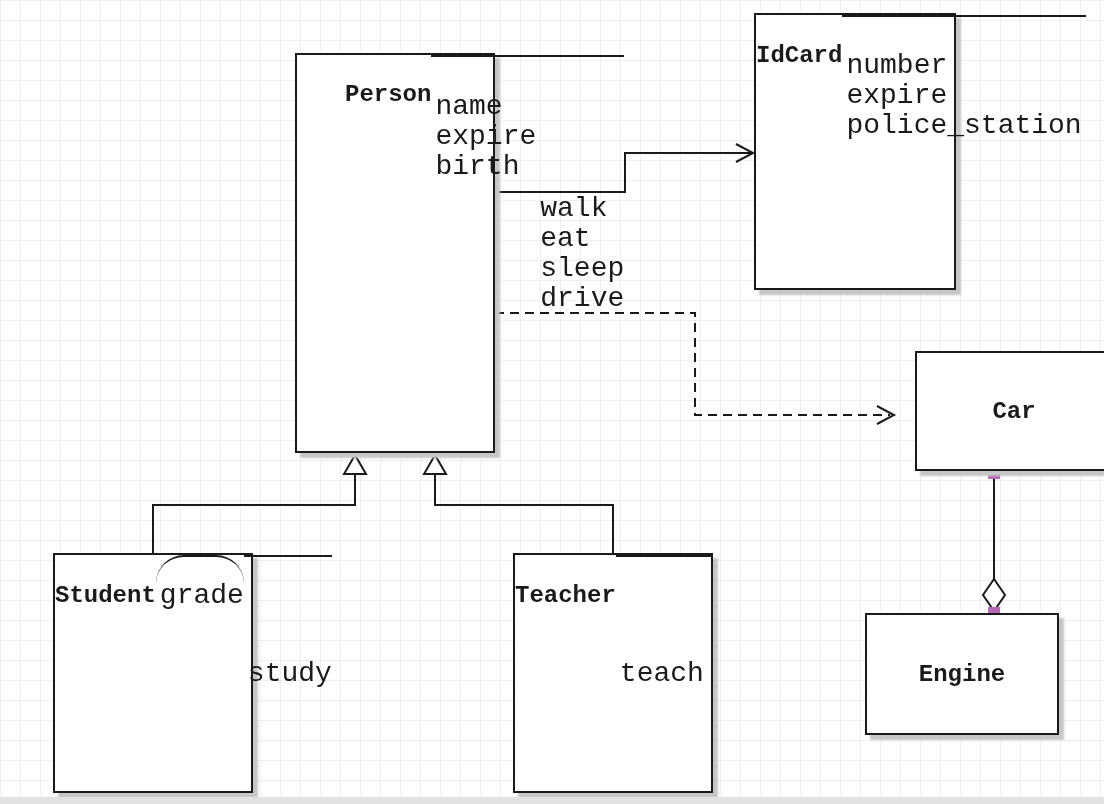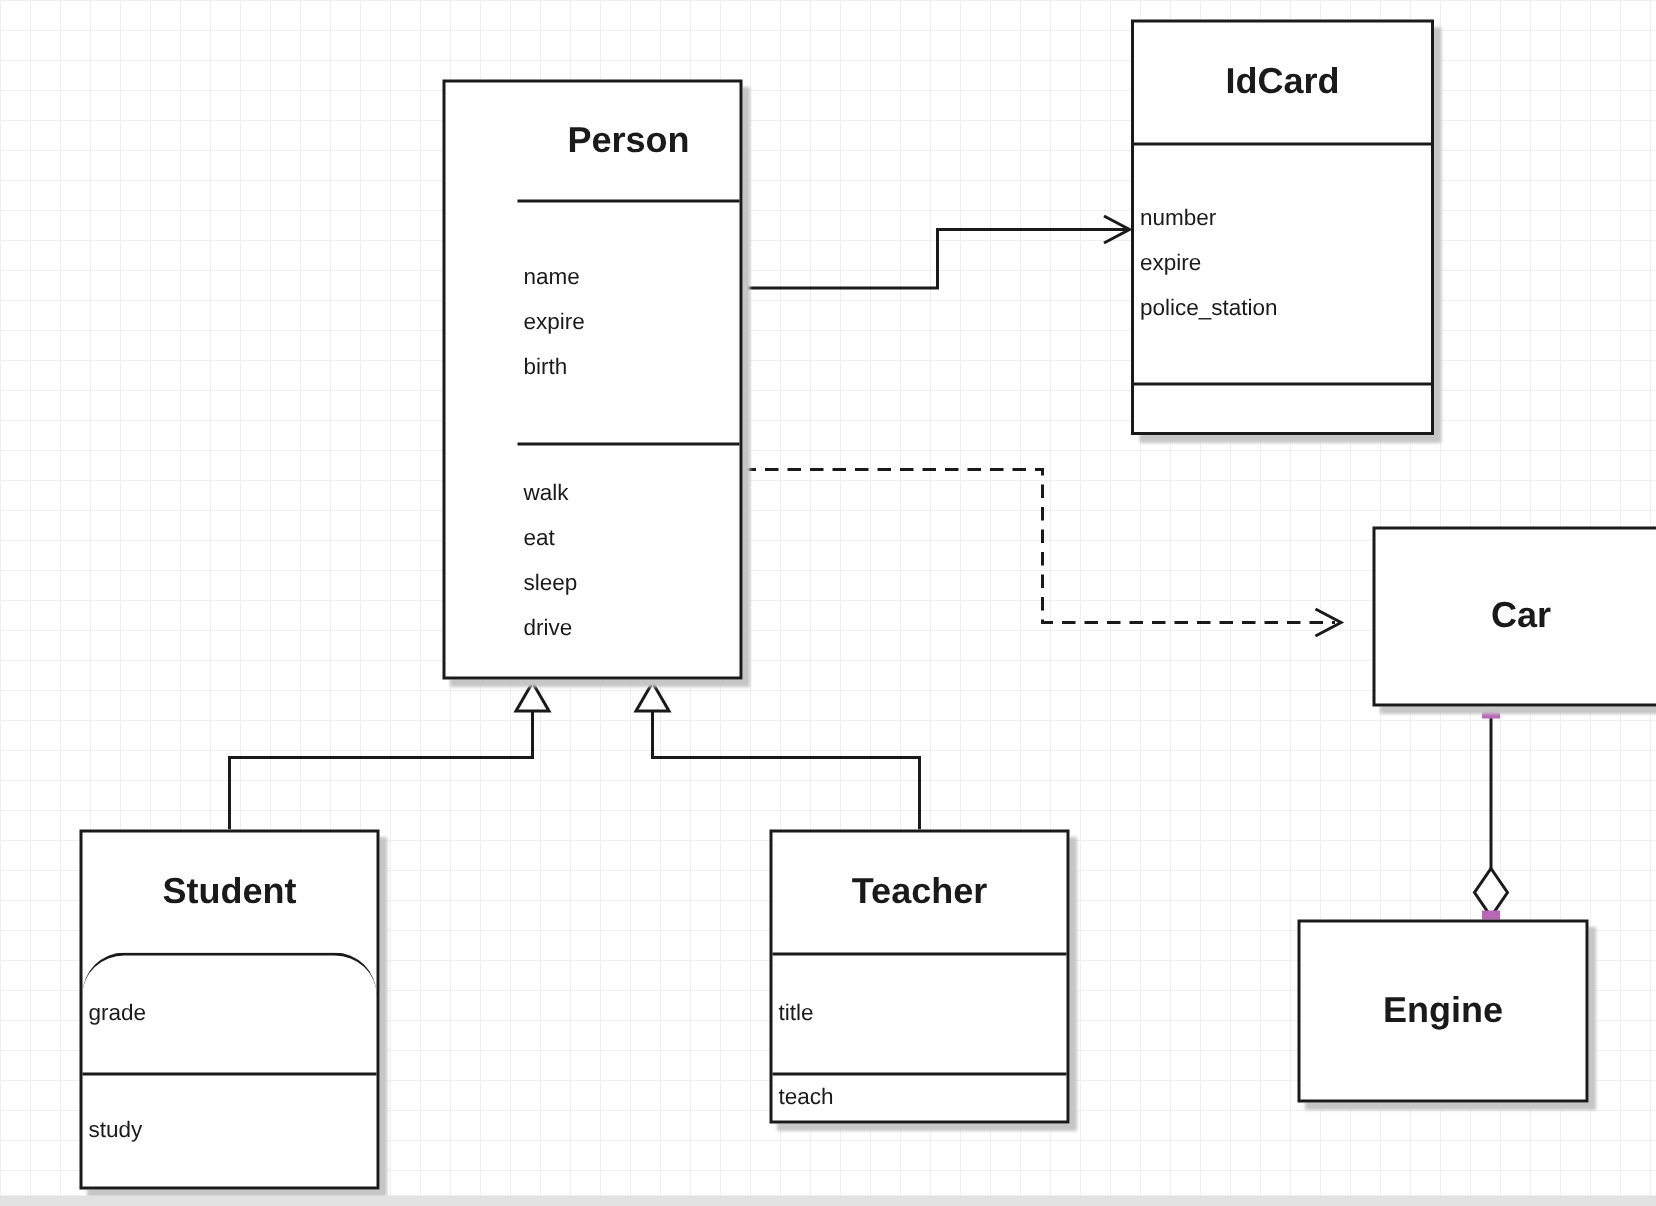--- a/index.html
+++ b/index.html
@@ -21,8 +21,9 @@
     background:var(--box-fill,#ffffff);
     border:2px solid var(--stroke,#1a1a1a);
     box-shadow:5px 5px 2px var(--shadow,#c6c6c6);
-    display:flex;flex-direction:column;
+    display:flex;flex-direction:row;
     color:var(--stroke,#1a1a1a);
+    font-family:Liberation Mono, monospace;
   }
   .uml-title{
     display:flex;align-items:center;justify-content:center;

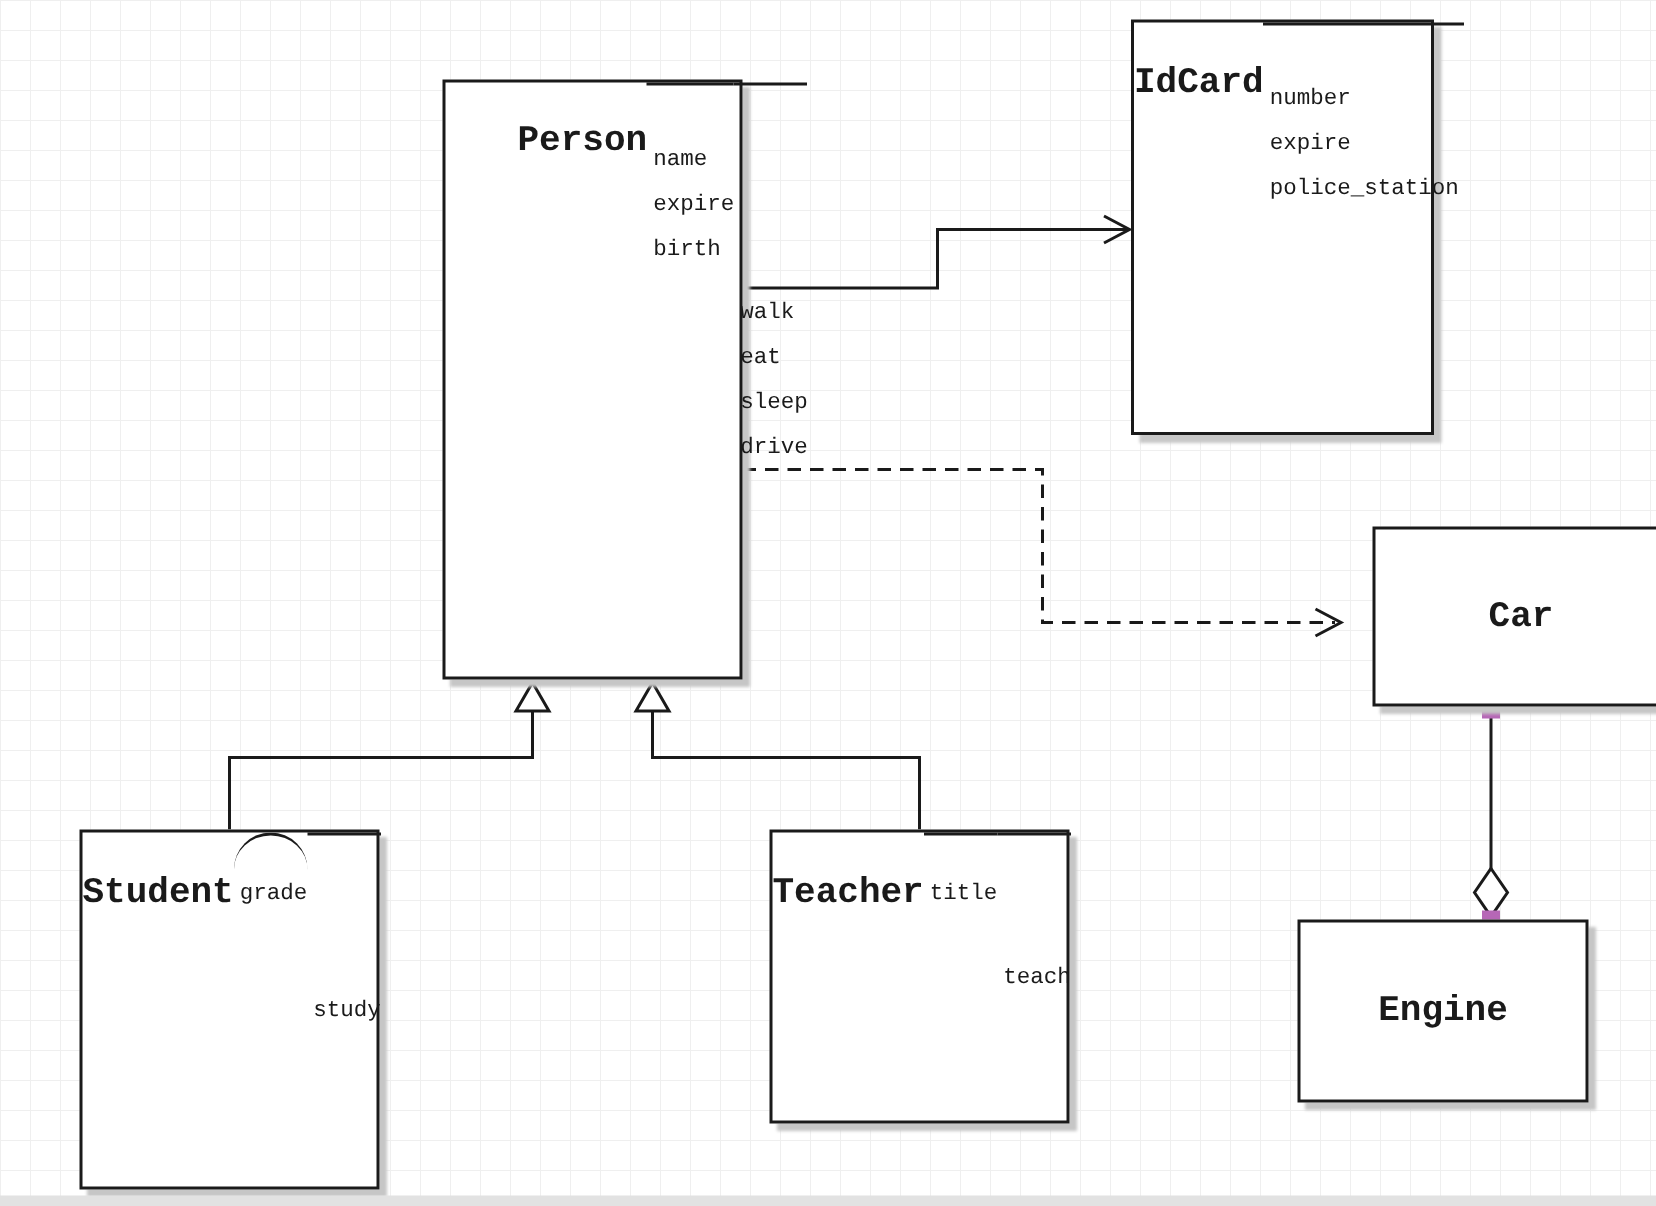--- a/index.html
+++ b/index.html
@@ -33,7 +33,7 @@
     box-sizing:border-box;
     border-top:2px solid var(--stroke,#1a1a1a);
     display:flex;flex-direction:column;justify-content:center;
-    padding-left:4px;font-size:15px;line-height:30px;
+    padding-left:4px;font-size:28px;line-height:30px;
   }
   
   #box-person {left:295px;top:53px; width:200px;height:400px;padding-left:48px;}

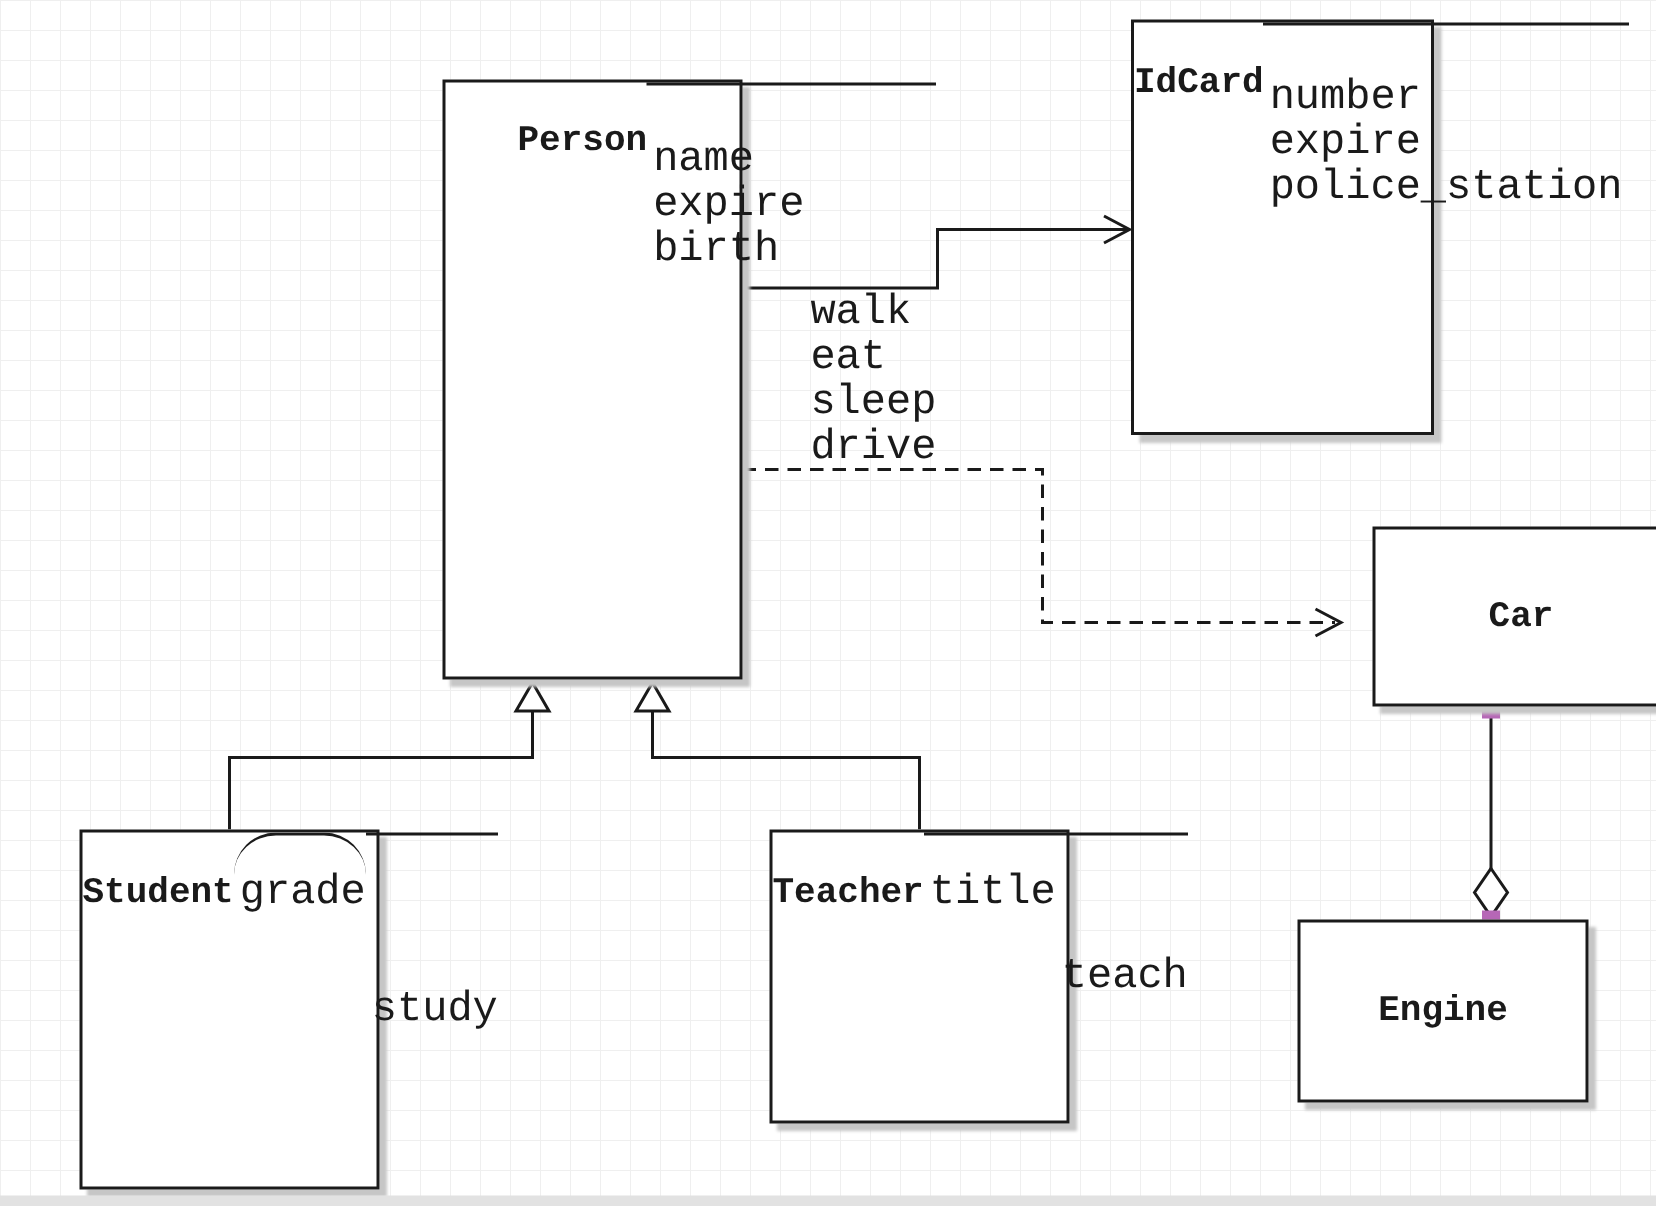--- a/index.html
+++ b/index.html
@@ -52,7 +52,7 @@
   #box-student .uml-title{height:80px;}
   #box-student .c-attrs{height:80px;border-radius:28px;}
   #box-student .c-methods{flex:1;}
-  #box-teacher{left:513px;top:553px;width:200px;height:196px;}
+  #box-teacher{left:513px;top:553px;width:200px;height:240px;}
   #box-teacher .uml-title{height:80px;}
   #box-teacher .c-attrs{height:80px;}
   #box-teacher .c-methods{flex:1;}

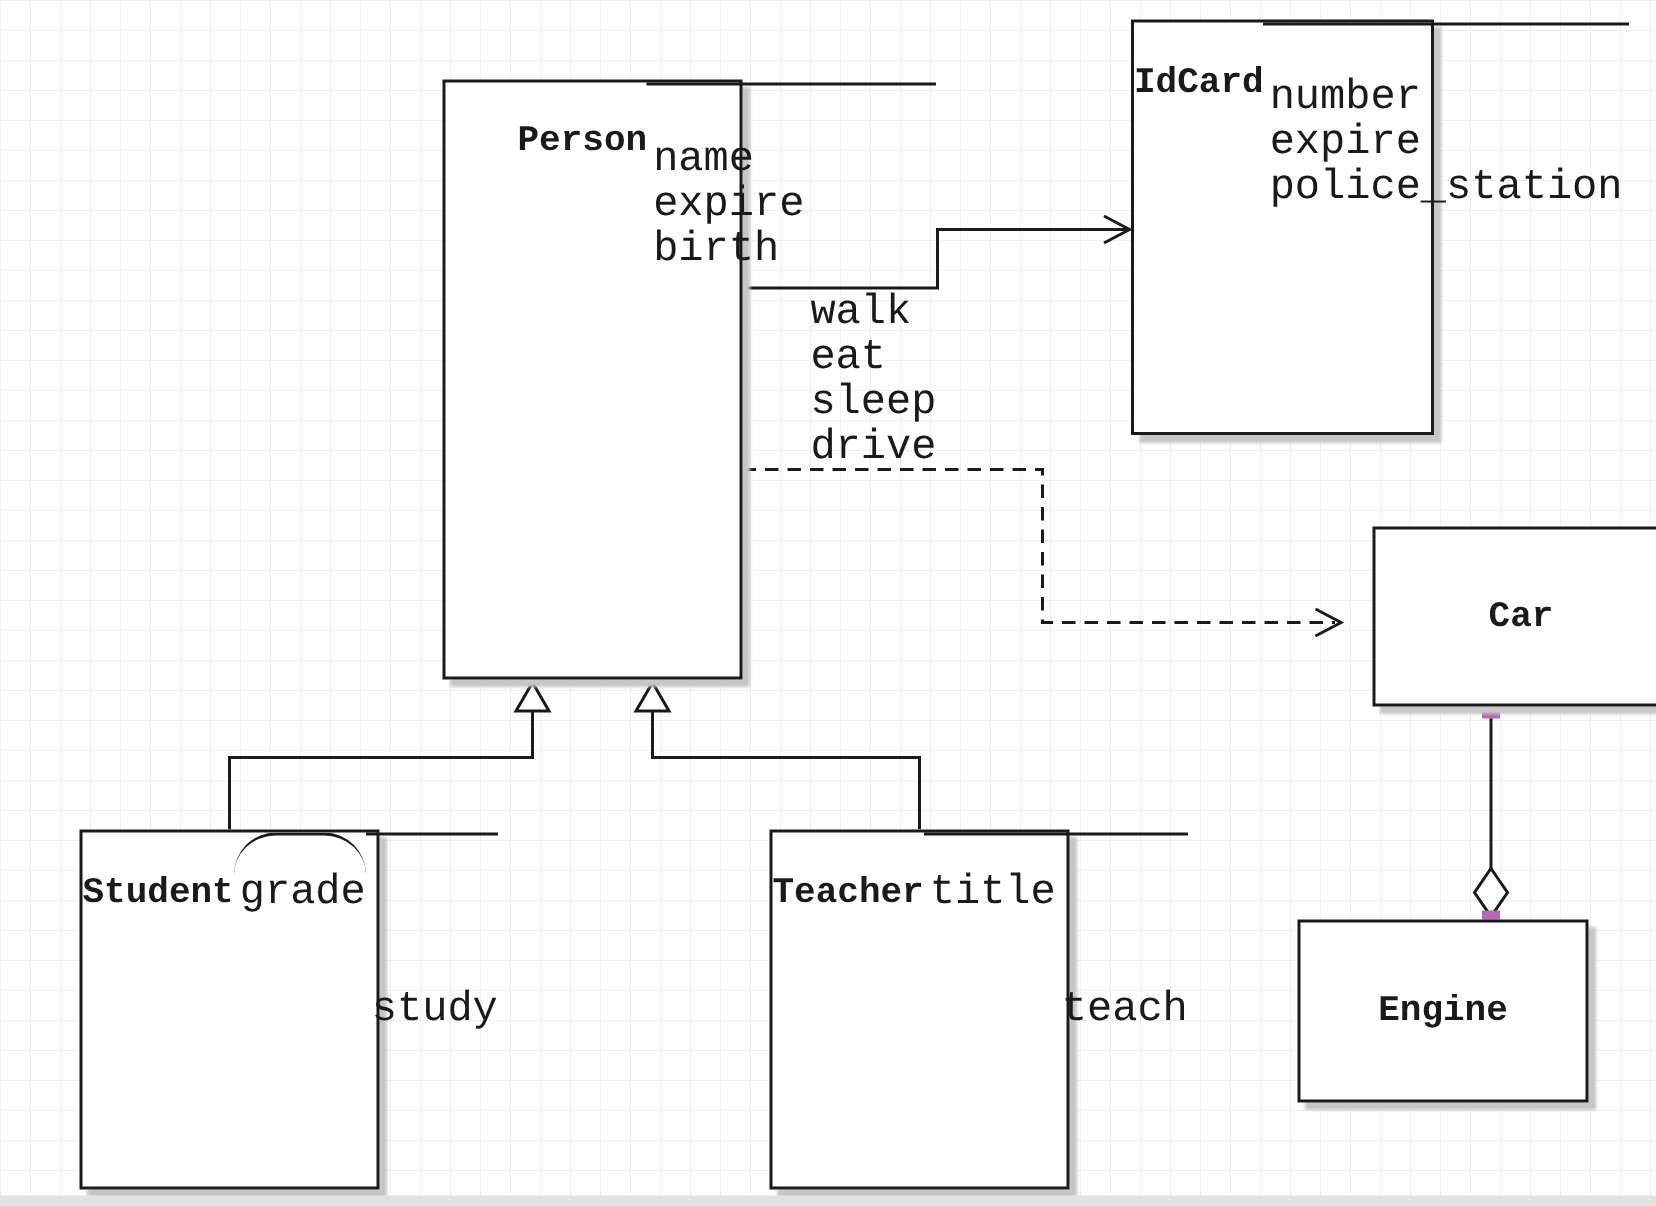--- a/index.html
+++ b/index.html
@@ -146,9 +146,6 @@
 
   <div id="box-teacher" class="uml-class">
     <div class="uml-title">Teacher</div>
-    <div class="compartment c-attrs">
-        <div>title</div>
-      </div>
     <div class="compartment c-methods">
         <div>teach</div>
       </div>

